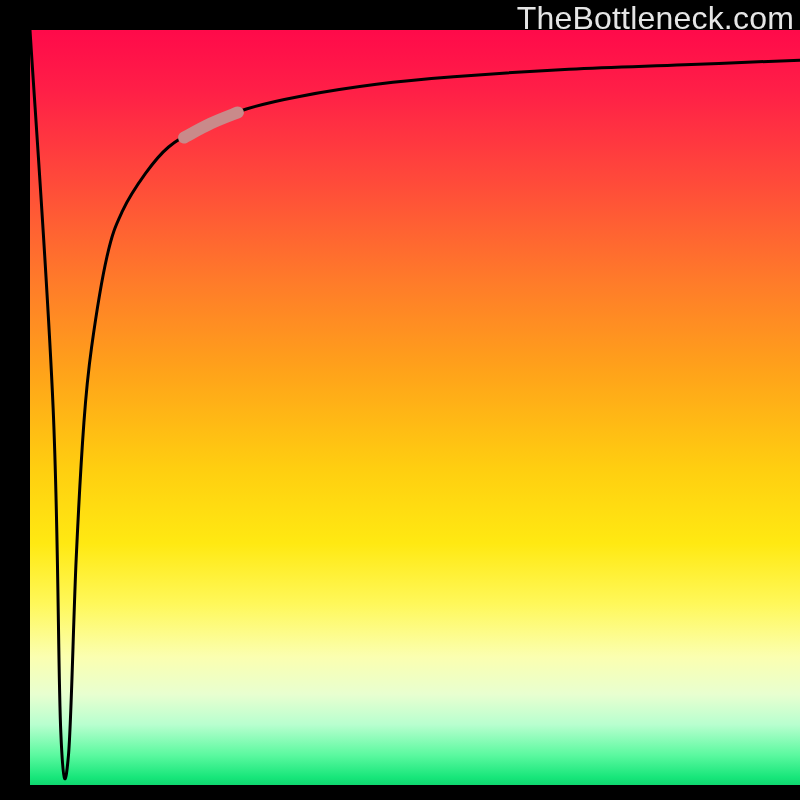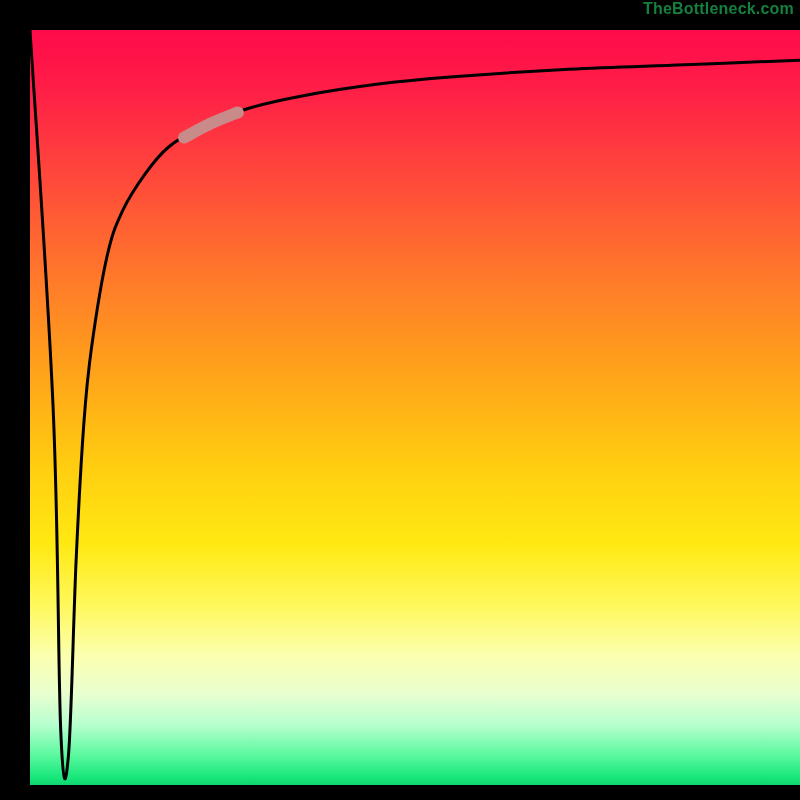--- a/index.html
+++ b/index.html
@@ -21,9 +21,9 @@
     position: absolute;
     top: 0;
     right: 6px;
-    color: #15803d;
-    font-size: 16px;
-    font-weight: 700;
+    color: #e5e5e5;
+    font-size: 32px;
+    font-weight: 400;
     letter-spacing: 0.2px;
     user-select: none;
   }

